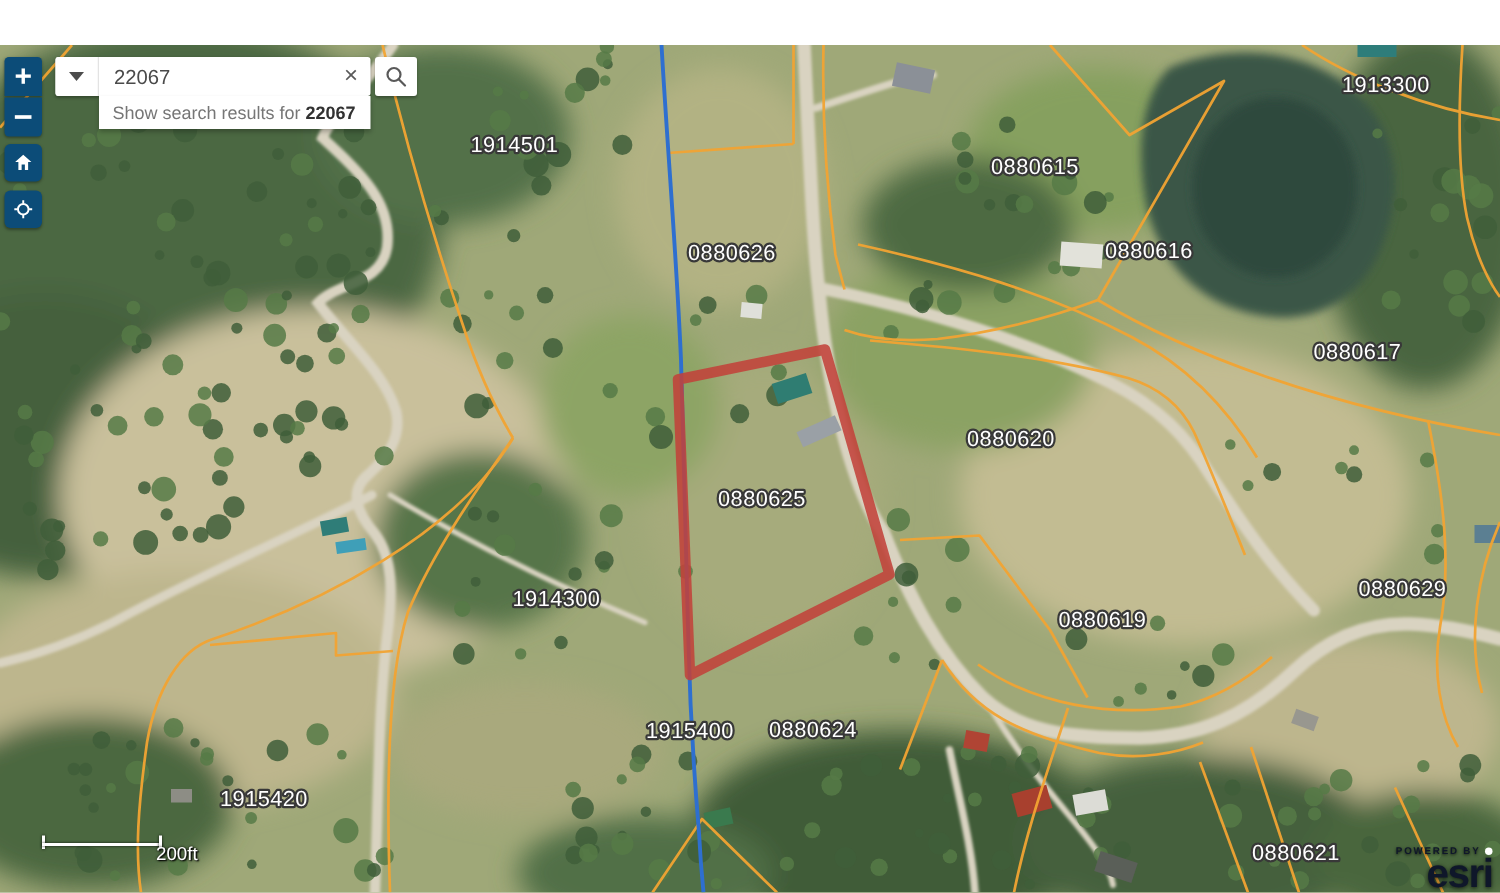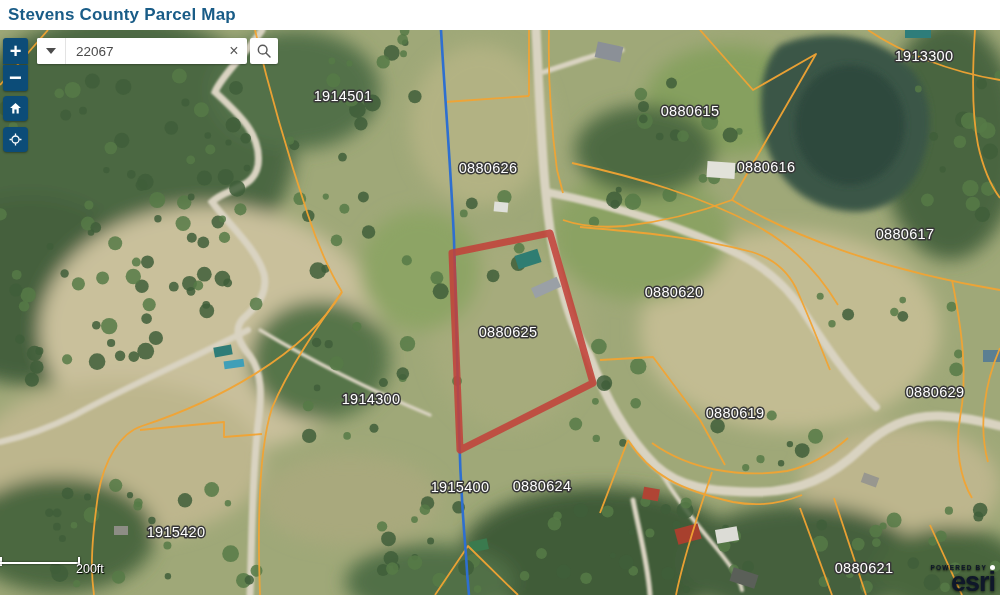--- a/index.html
+++ b/index.html
@@ -64,7 +64,6 @@
 <body>
 
 <div class="header">
-  <h1 class="app-title">Stevens County Parcel Map</h1>
 </div>
 
 <div class="map">

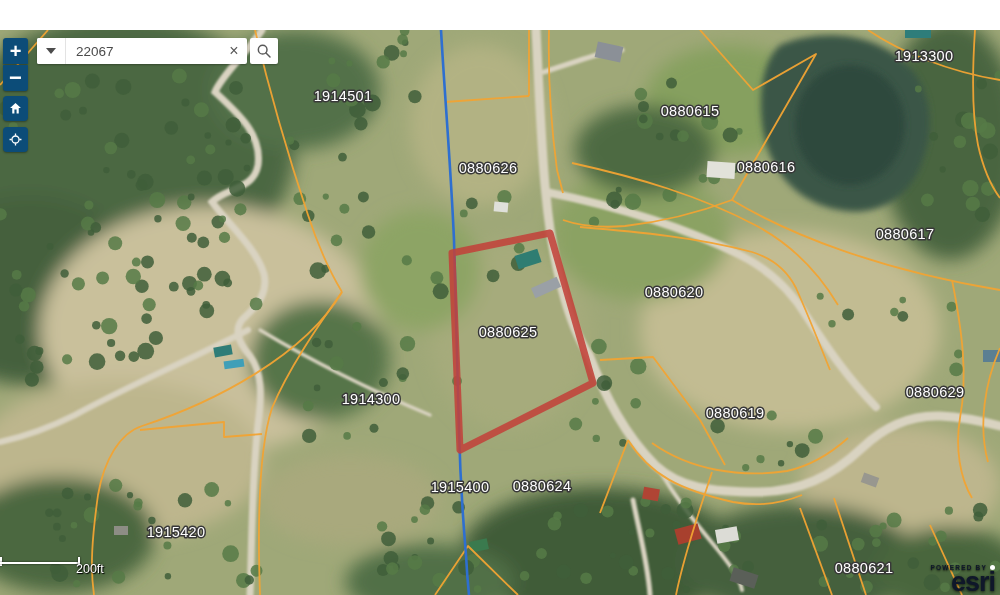--- a/index.html
+++ b/index.html
@@ -516,6 +516,9 @@
       <path d="M15 15 L21 21" stroke="#595959" stroke-width="2.2" stroke-linecap="round"></path>
     </svg>
   </button>
+  <div class="suggestion">
+    <span>Show search results for </span><b>22067</b>
+  </div>
 
   <div class="scalebar">
     <div class="tick t0"></div>

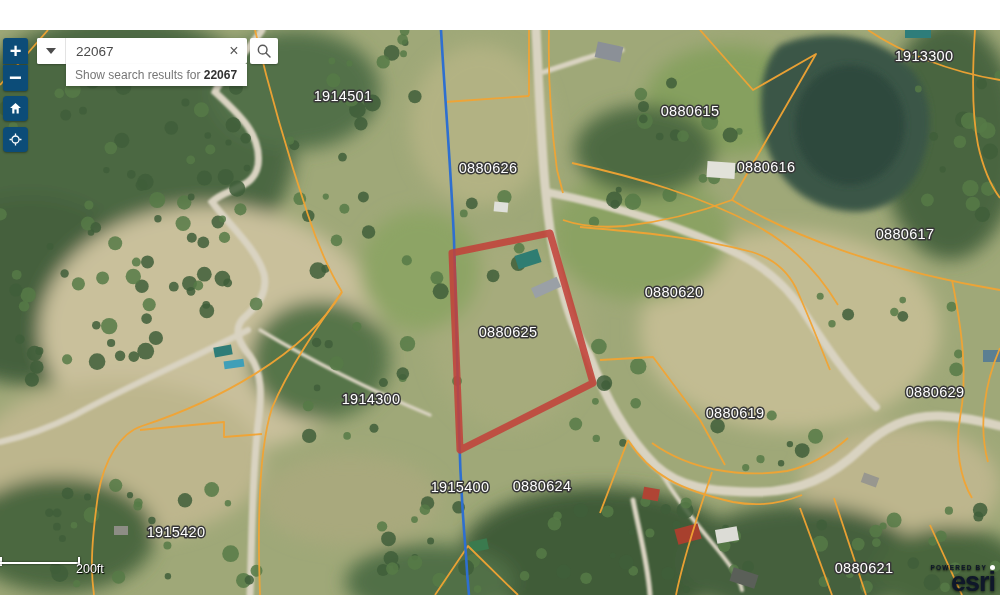--- a/index.html
+++ b/index.html
@@ -46,7 +46,7 @@
     box-shadow:0 2px 3px rgba(0,0,0,.25);cursor:pointer;white-space:nowrap;overflow:hidden;}
   .suggestion b{color:#323232;}
 
-  .scalebar{position:absolute;left:0;top:526px;width:120px;height:30px;pointer-events:none;}
+  .scalebar{position:absolute;left:28px;top:526px;width:120px;height:30px;pointer-events:none;}
   .scalebar .bar{position:absolute;left:0;top:6px;width:80px;height:2px;background:#fff;box-shadow:0 0 2px rgba(0,0,0,.8);}
   .scalebar .tick{position:absolute;top:1px;width:2px;height:9px;background:#fff;box-shadow:0 0 2px rgba(0,0,0,.8);}
   .scalebar .t0{left:0;} .scalebar .t1{left:78px;}

